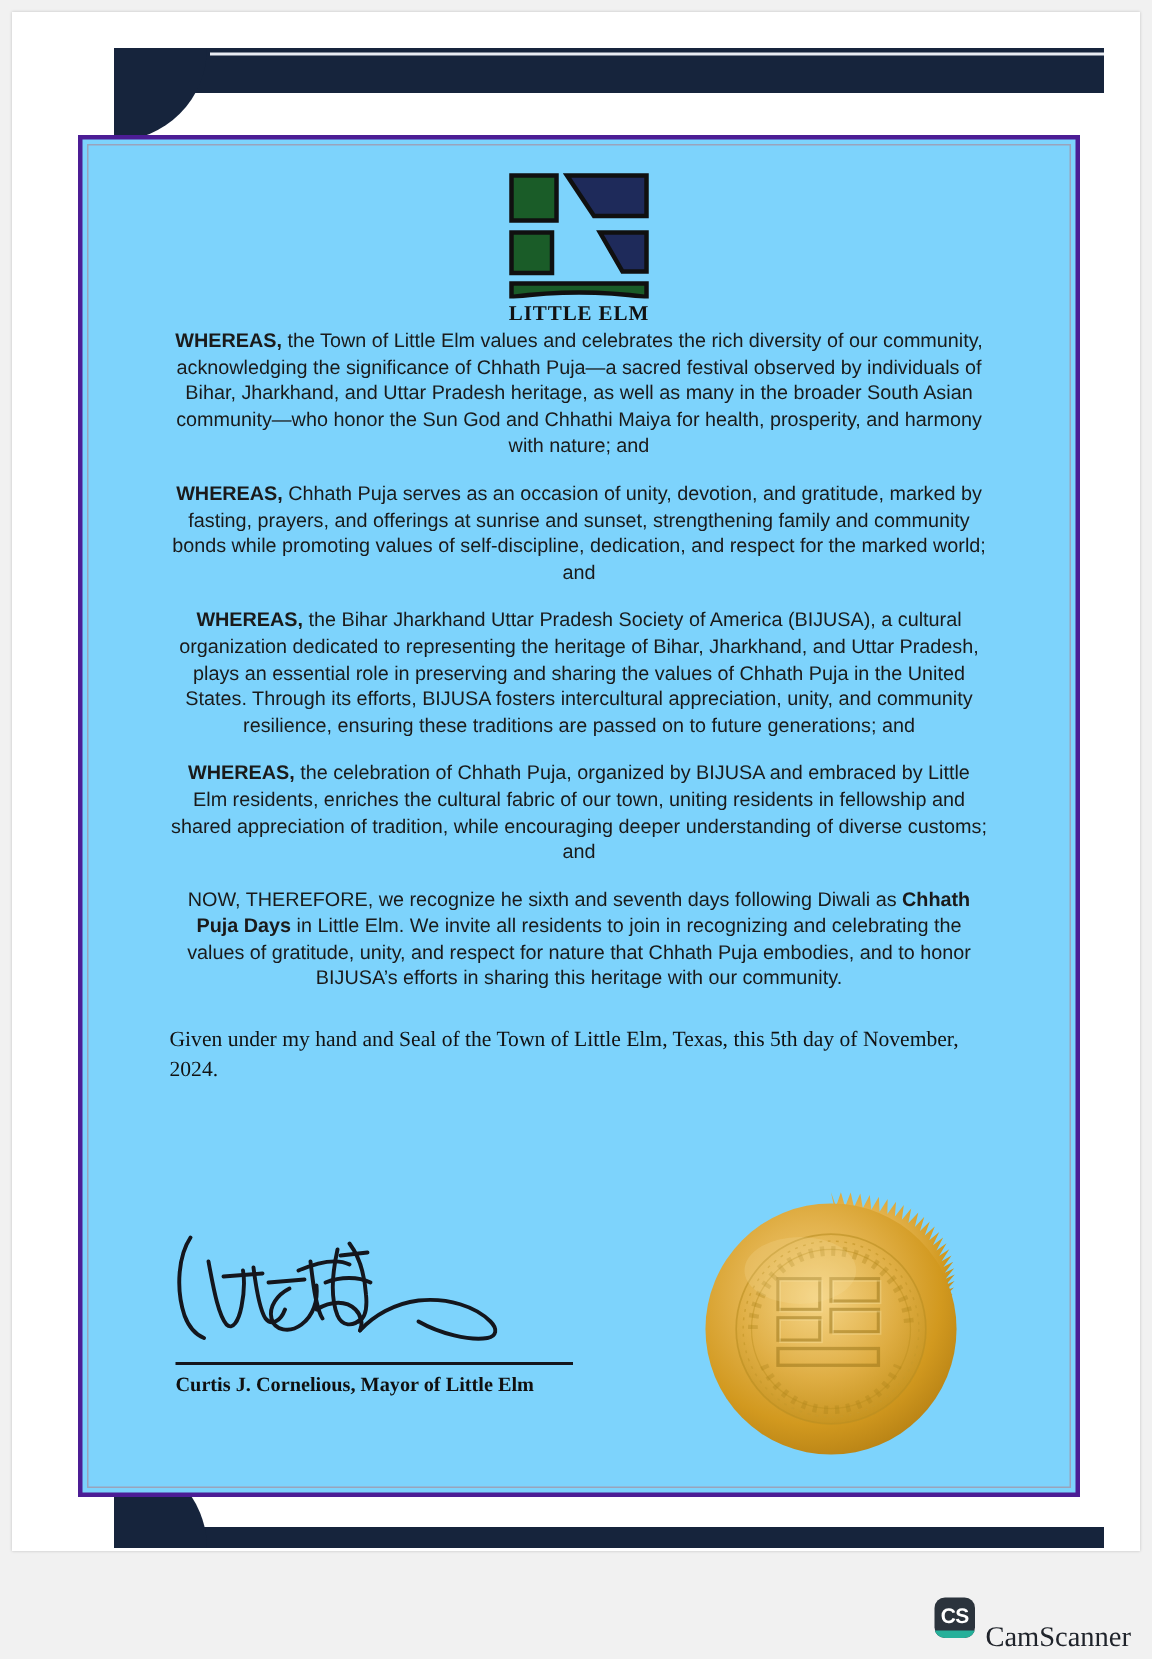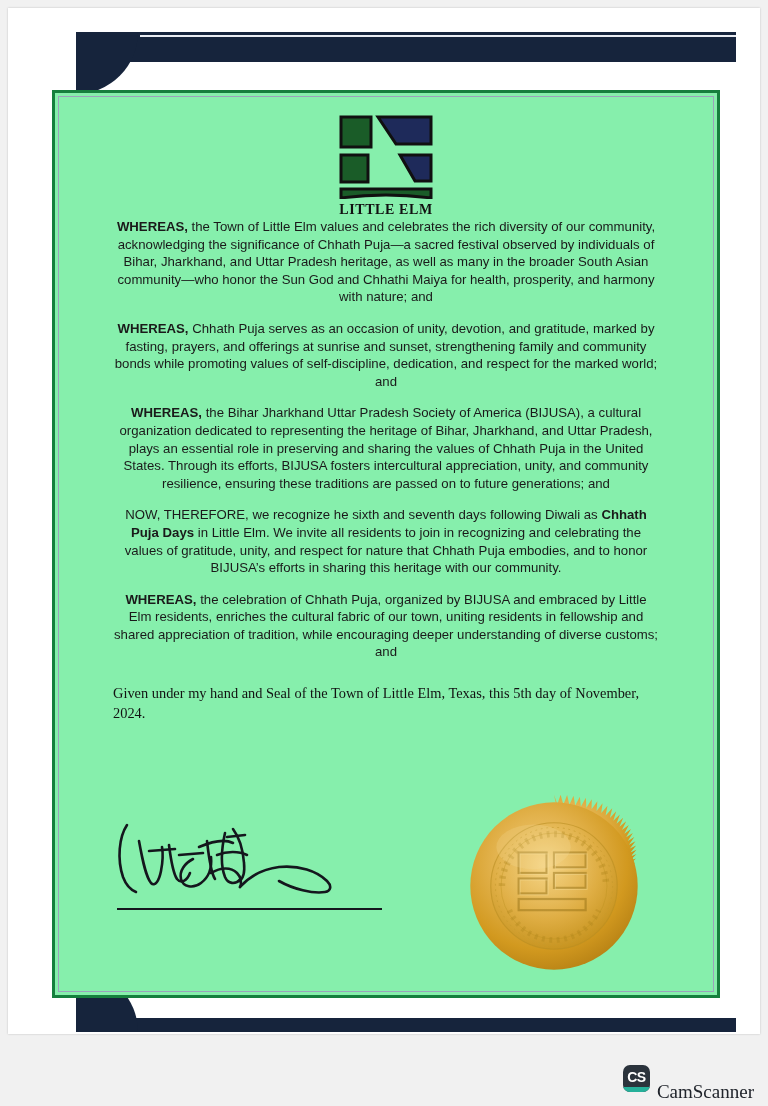--- a/index.html
+++ b/index.html
@@ -76,8 +76,8 @@
     top: 82px;
     width: 668px;
     height: 908px;
-    border: 3px solid #15803d;
-    background: #86efac;
+    border: 3px solid #4c1d95;
+    background: #7dd3fc;
     box-sizing: border-box;
   }
   #document-border::after {

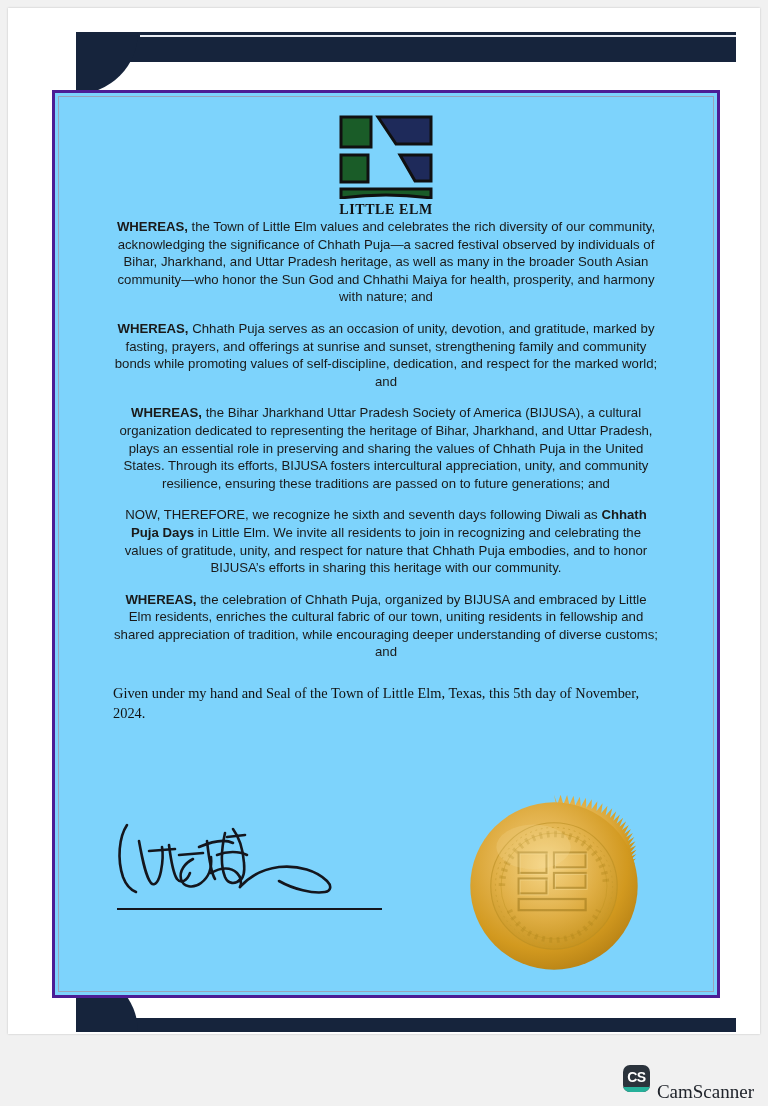--- a/index.html
+++ b/index.html
@@ -268,11 +268,11 @@
       <p class="clause">
         <b>WHEREAS,</b><span> the Bihar Jharkhand Uttar Pradesh Society of America (BIJUSA), a cultural organization dedicated to representing the heritage of Bihar, Jharkhand, and Uttar Pradesh, plays an essential role in preserving and sharing the values of Chhath Puja in the United States. Through its efforts, BIJUSA fosters intercultural appreciation, unity, and community resilience, ensuring these traditions are passed on to future generations; and</span>
       </p>
-      <p class="clause"><span>NOW, THEREFORE,</span><span> we recognize he sixth and seventh days following Diwali as </span><b>Chhath Puja Days</b><span> in Little Elm. We invite all residents to join in recognizing and celebrating the values of gratitude, unity, and respect for nature that Chhath Puja embodies, and to honor BIJUSA’s efforts in sharing this heritage with our community.</span></p>
-
       <p class="clause">
         <b>WHEREAS,</b><span> the celebration of Chhath Puja, organized by BIJUSA and embraced by Little Elm residents, enriches the cultural fabric of our town, uniting residents in fellowship and shared appreciation of tradition, while encouraging deeper understanding of diverse customs; and</span>
       </p>
+
+      <p class="clause"><span>NOW, THEREFORE,</span><span> we recognize he sixth and seventh days following Diwali as </span><b>Chhath Puja Days</b><span> in Little Elm. We invite all residents to join in recognizing and celebrating the values of gratitude, unity, and respect for nature that Chhath Puja embodies, and to honor BIJUSA’s efforts in sharing this heritage with our community.</span></p>
 
       <p id="attestation">Given under my hand and Seal of the Town of Little Elm, Texas, this 5th day of November, 2024.</p>
 

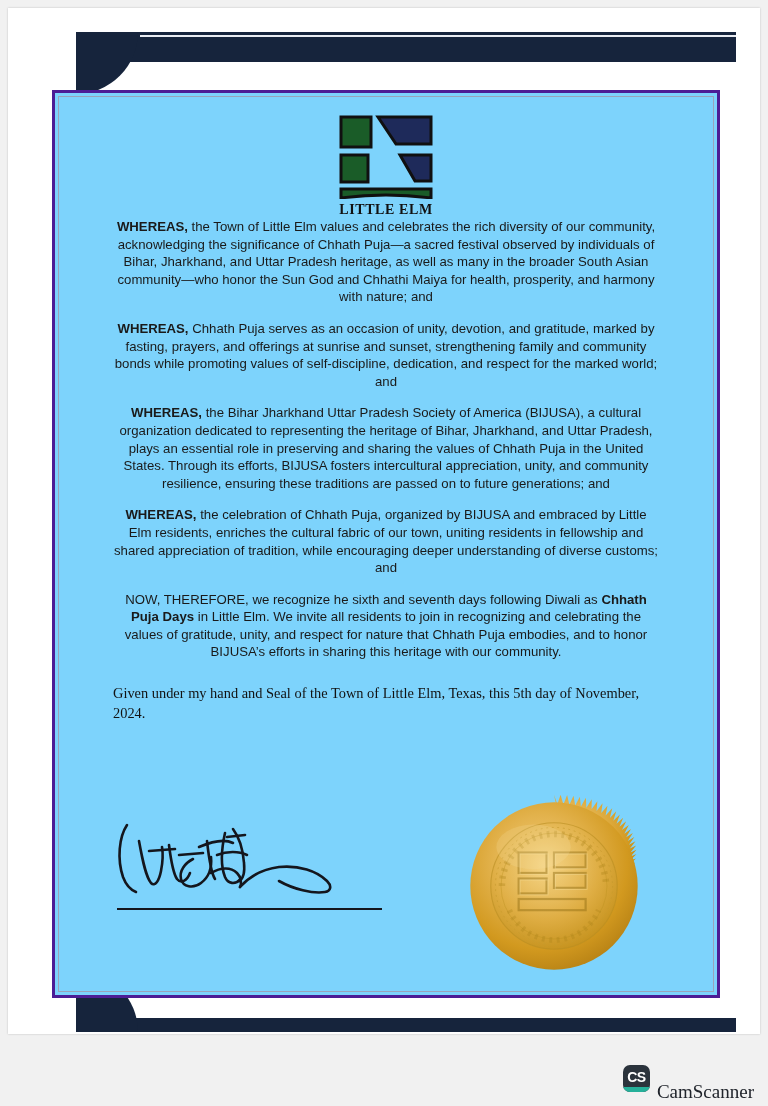--- a/index.html
+++ b/index.html
@@ -298,6 +298,7 @@
         </g>
       </svg>
       <div id="signature-rule"></div>
+      <div id="signatory-name">Curtis J. Cornelious, Mayor of Little Elm</div>
     </div>
 
     <svg id="official-seal" viewBox="0 0 200 200">

